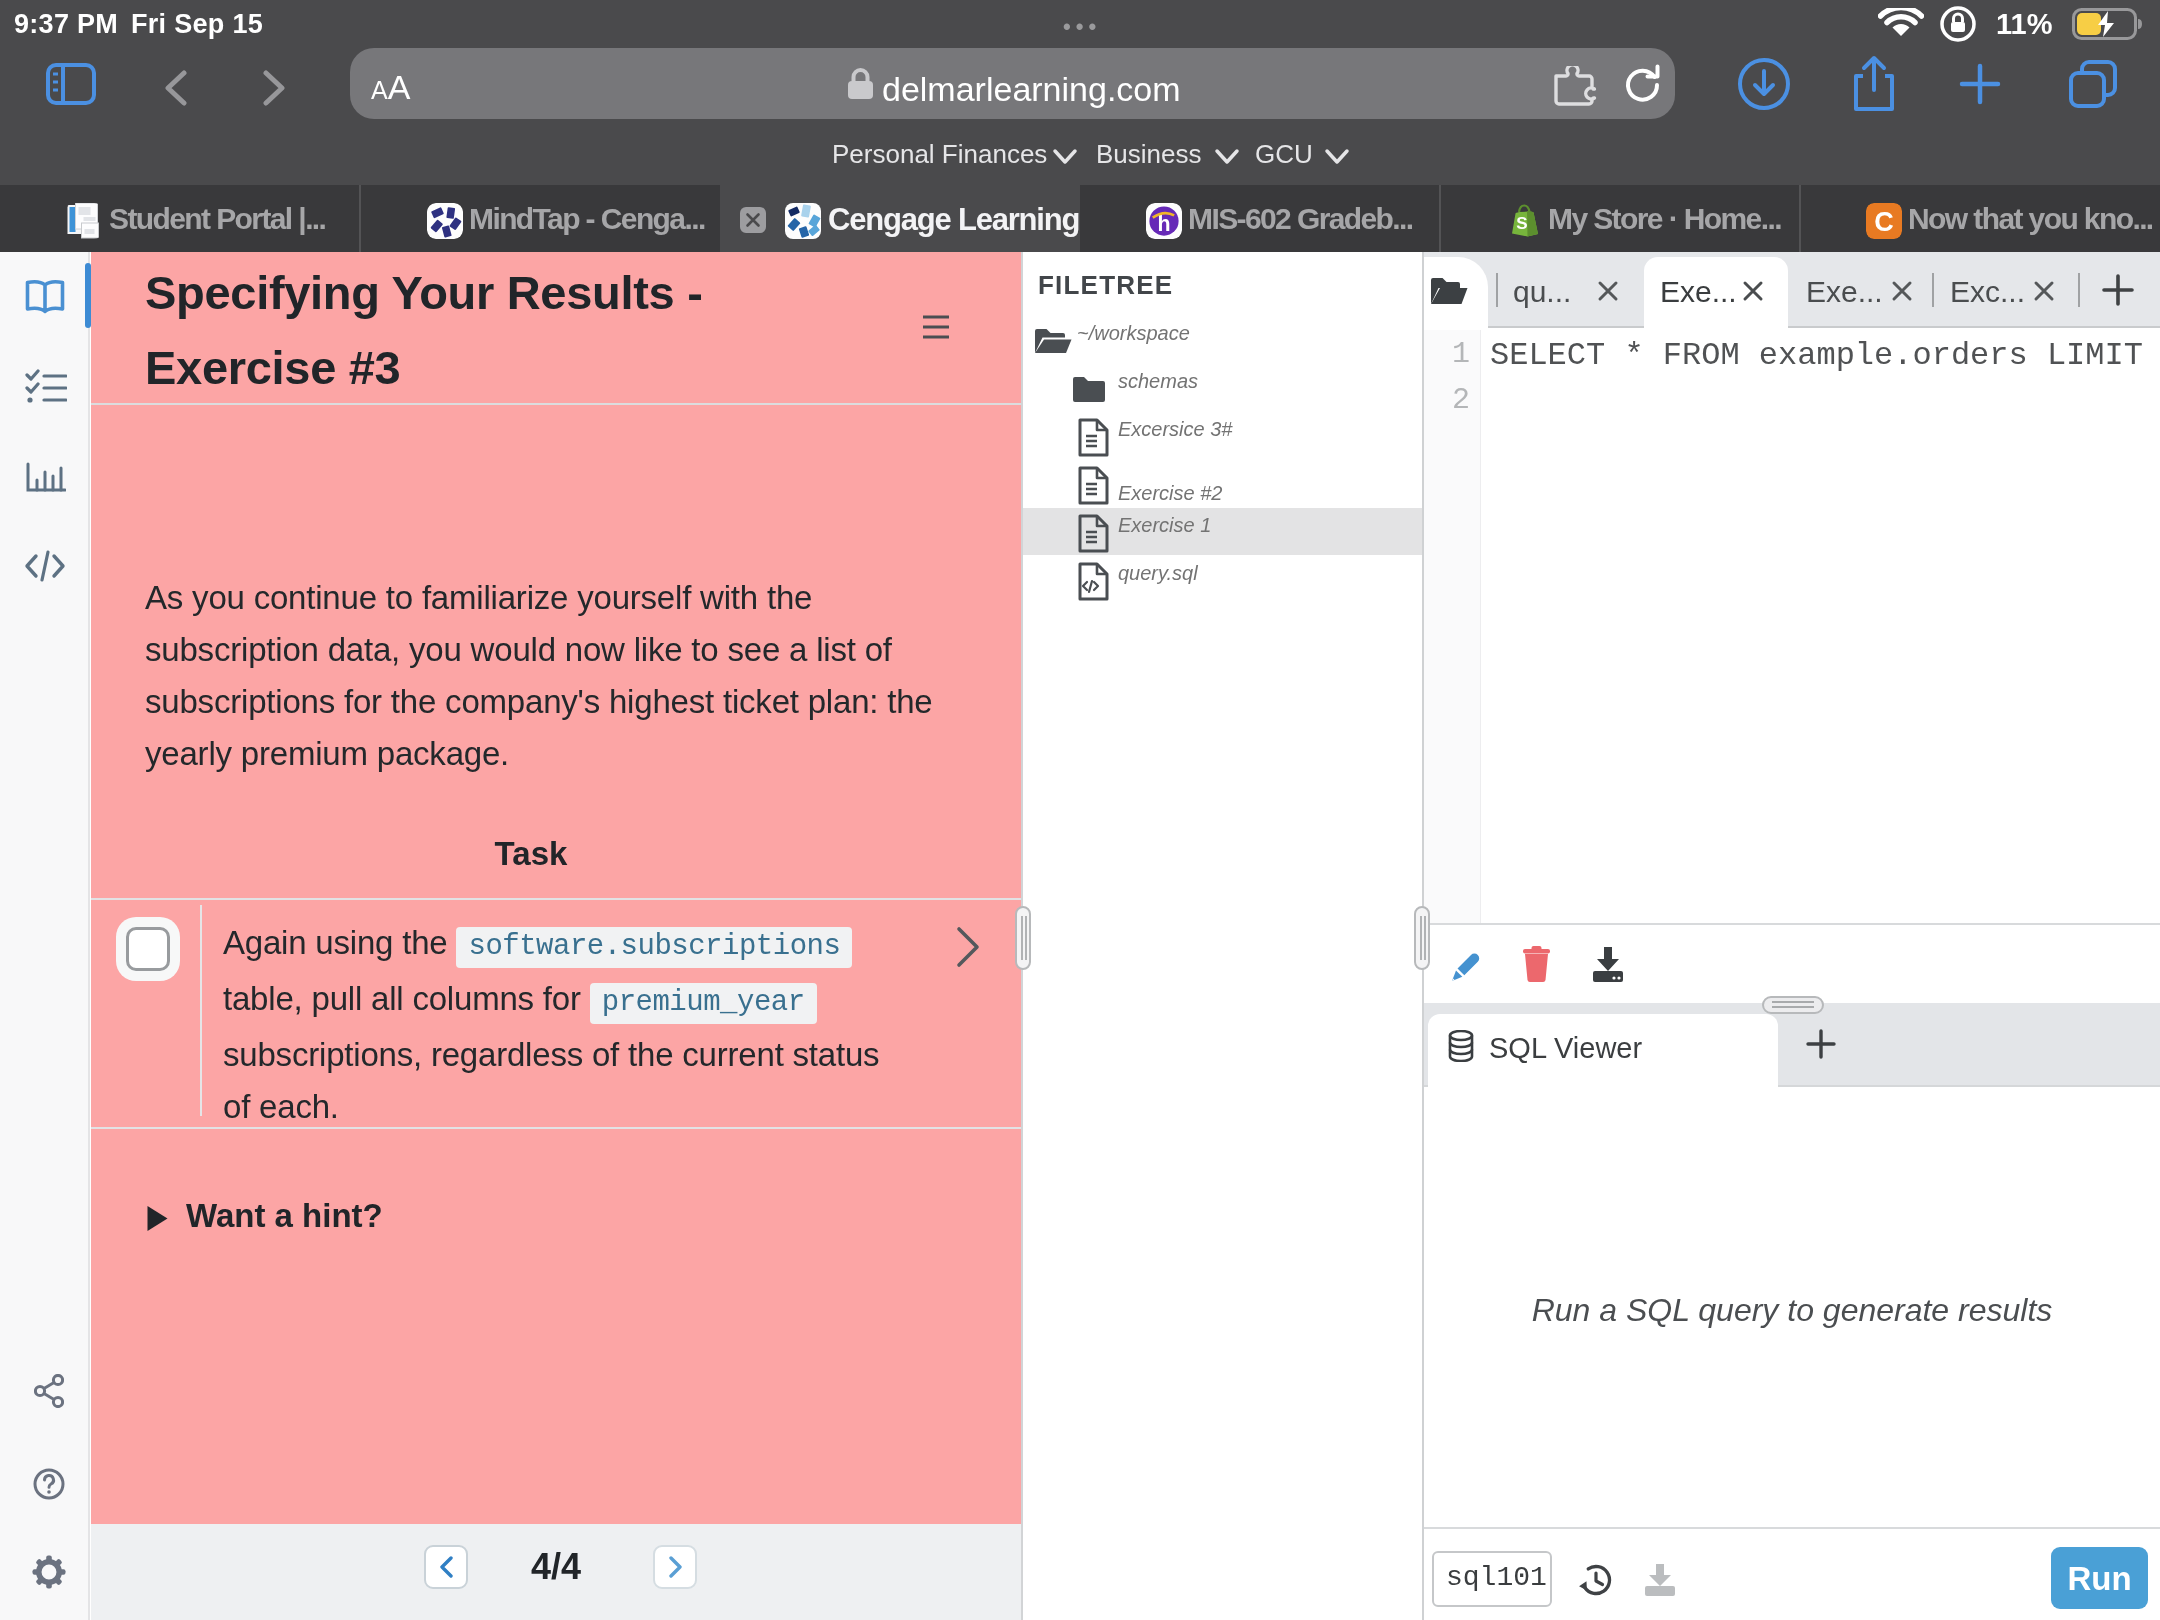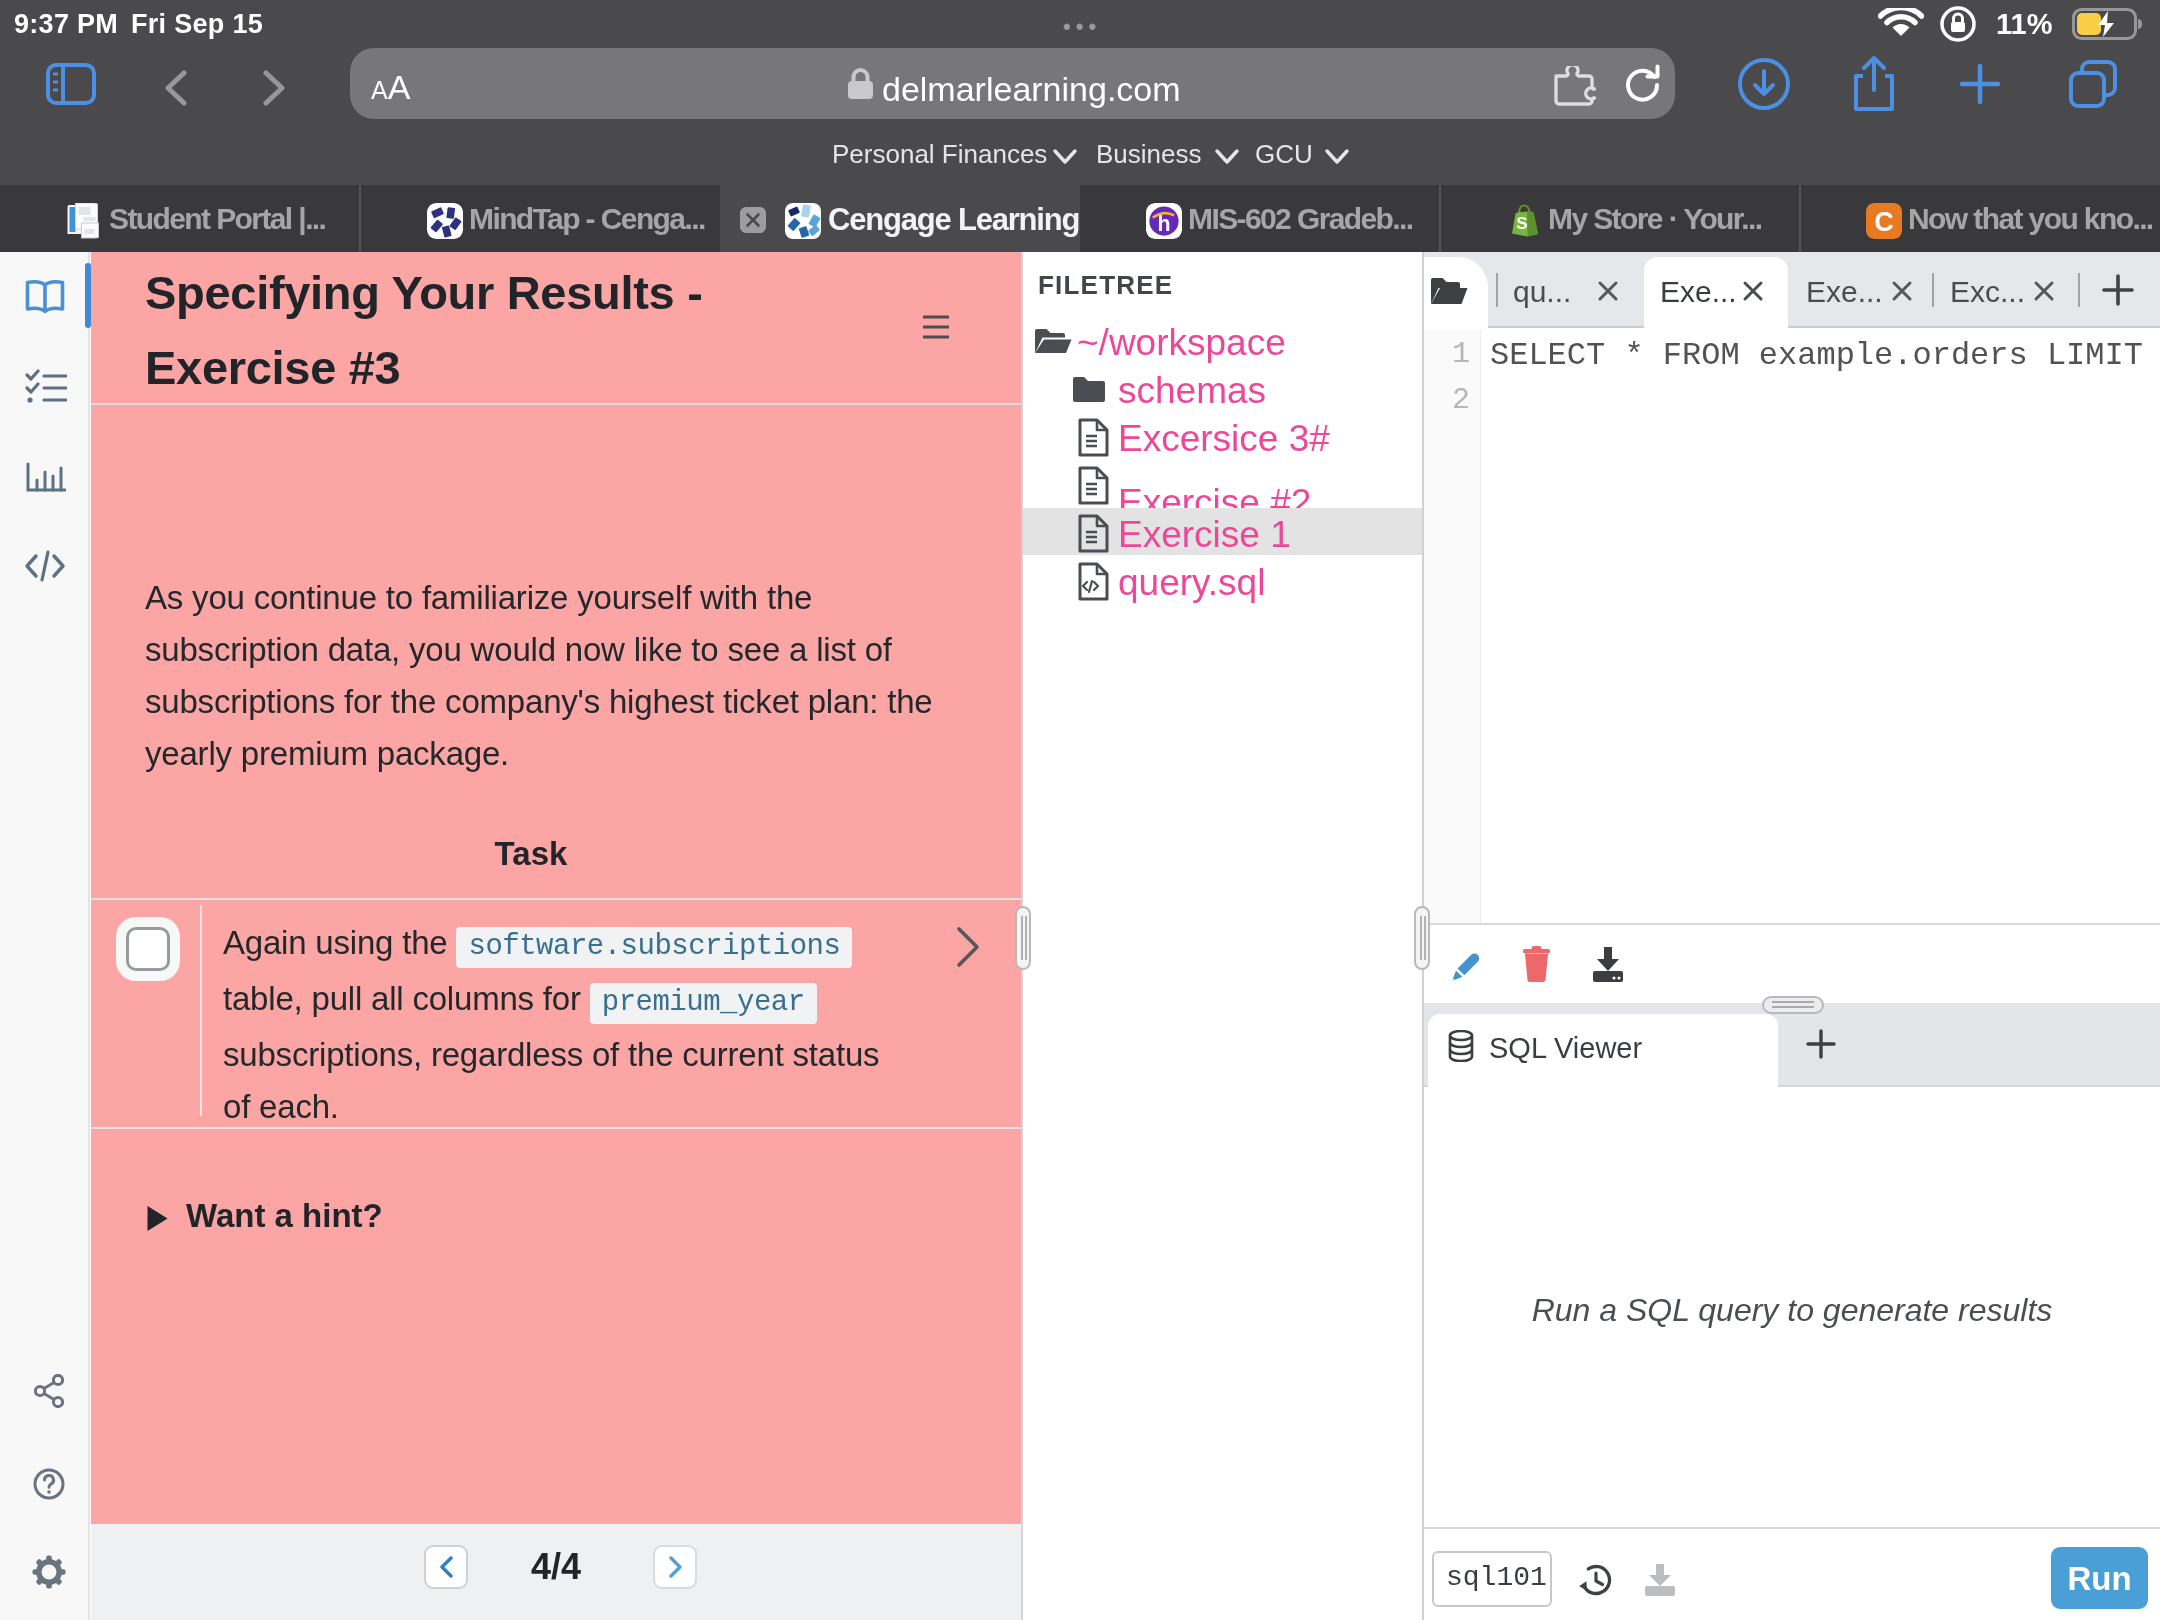--- a/index.html
+++ b/index.html
@@ -175,7 +175,7 @@
       <path d="M21.5 33.5 L32 31 L27.6 9.7 c-0.2 -0.6 -0.8 -0.8 -3.6 -1.2 L21 8 Z" fill="#5c8f2e"></path>
       <text x="16" y="26" font-size="17" font-weight="bold" fill="#fff" text-anchor="middle" font-family="Liberation Sans, sans-serif">S</text>
     </svg>
-    <div class="tabtxt" style="left:1548px;">My Store · Your...</div>
+    <div class="tabtxt" style="left:1548px;">My Store · Home...</div>
 
     <svg class="fav" style="left:1866px;top:18px;" width="33" height="33" viewBox="0 0 36 36">
       <rect width="36" height="36" rx="8" fill="#e87a22"></rect>

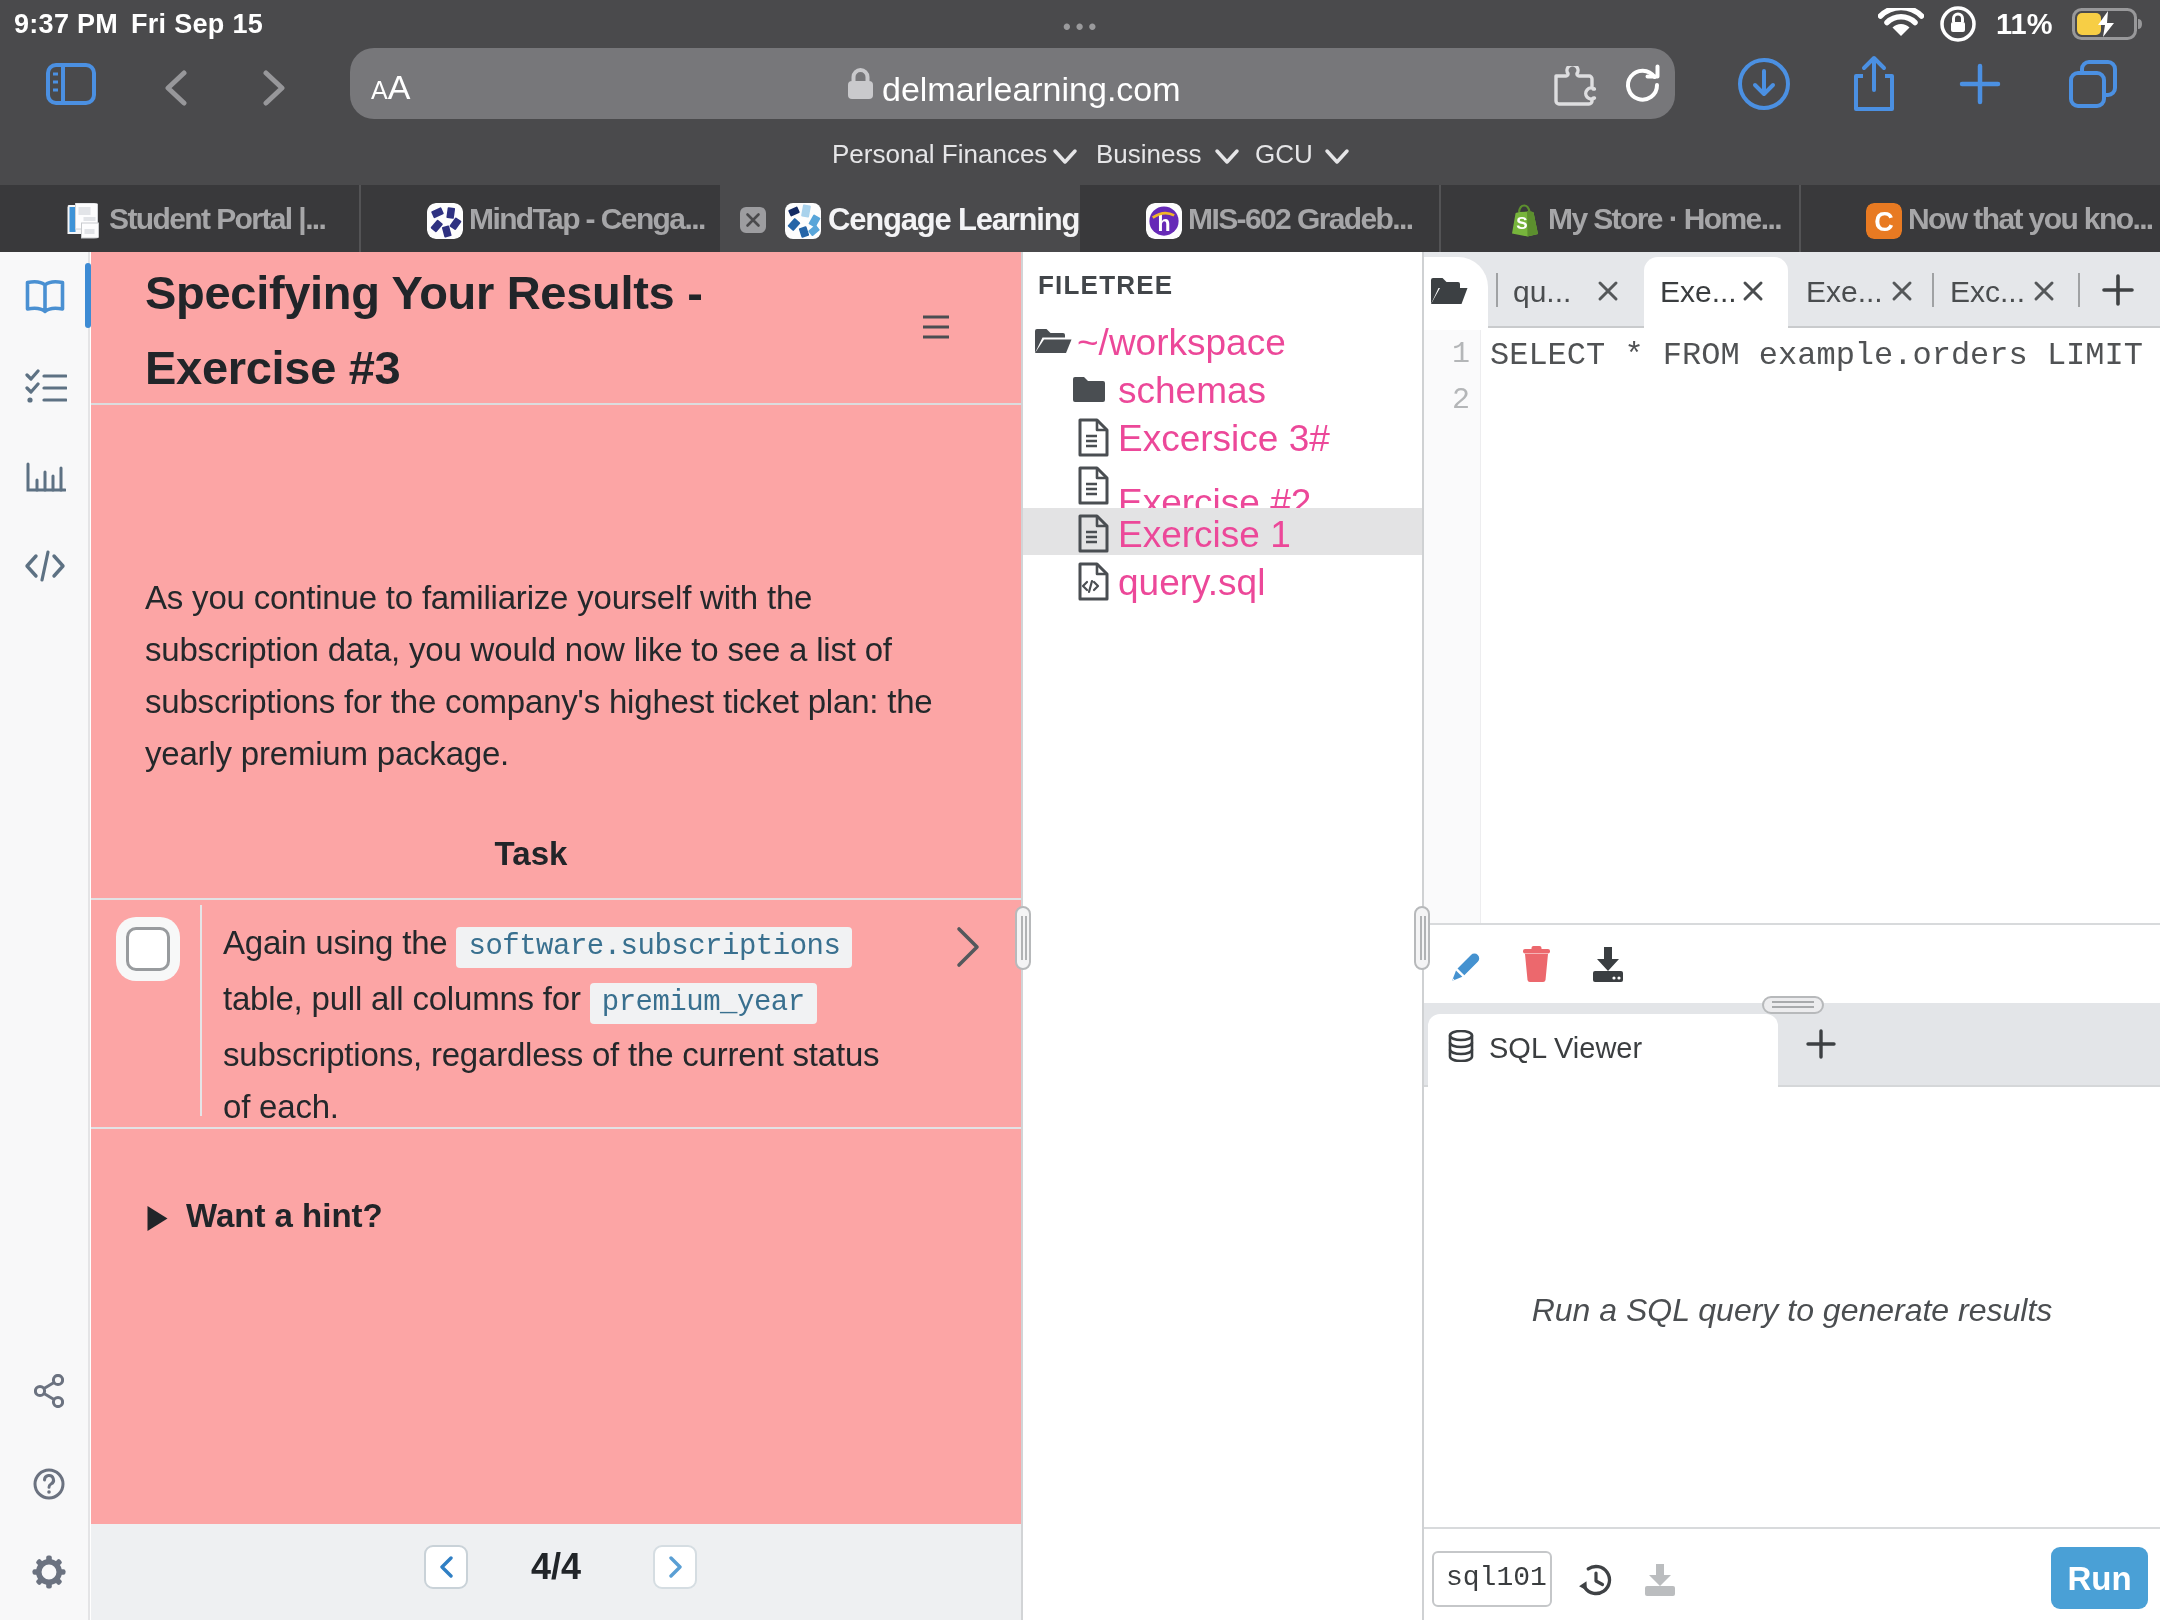--- a/index.html
+++ b/index.html
@@ -23,7 +23,7 @@
   #filetree { position:absolute; top:252px; left:1023px; width:399px; height:1368px; background:#fff; }
   #vdiv2 { position:absolute; top:252px; left:1422px; width:2px; height:1368px; background:#cfd1d3; }
   #editor { position:absolute; top:252px; left:1424px; width:736px; height:1368px; background:#fff; }
-  .ft-label { position:absolute; font-size:37px; color:#ec4899; white-space:nowrap; }
+  .ft-label { position:absolute; font-size:20px; color:#737373; white-space:nowrap;font-style:italic; }
   code.chip { font-family:"Liberation Mono", monospace; font-size:29px; color:#39708f; background:#f1f2f3; padding:3px 12px 5px 12px; border-radius:4px; letter-spacing:-0.5px; }
   .pill-v { position:absolute; width:16px; height:64px; background:#f4f4f5; border:2px solid #b7b9bb; border-radius:9px; }
   .pill-v:before { content:""; position:absolute; left:4px; top:8px; width:2px; height:44px; background:#b0b2b4; box-shadow:4px 0 0 #b0b2b4; }

